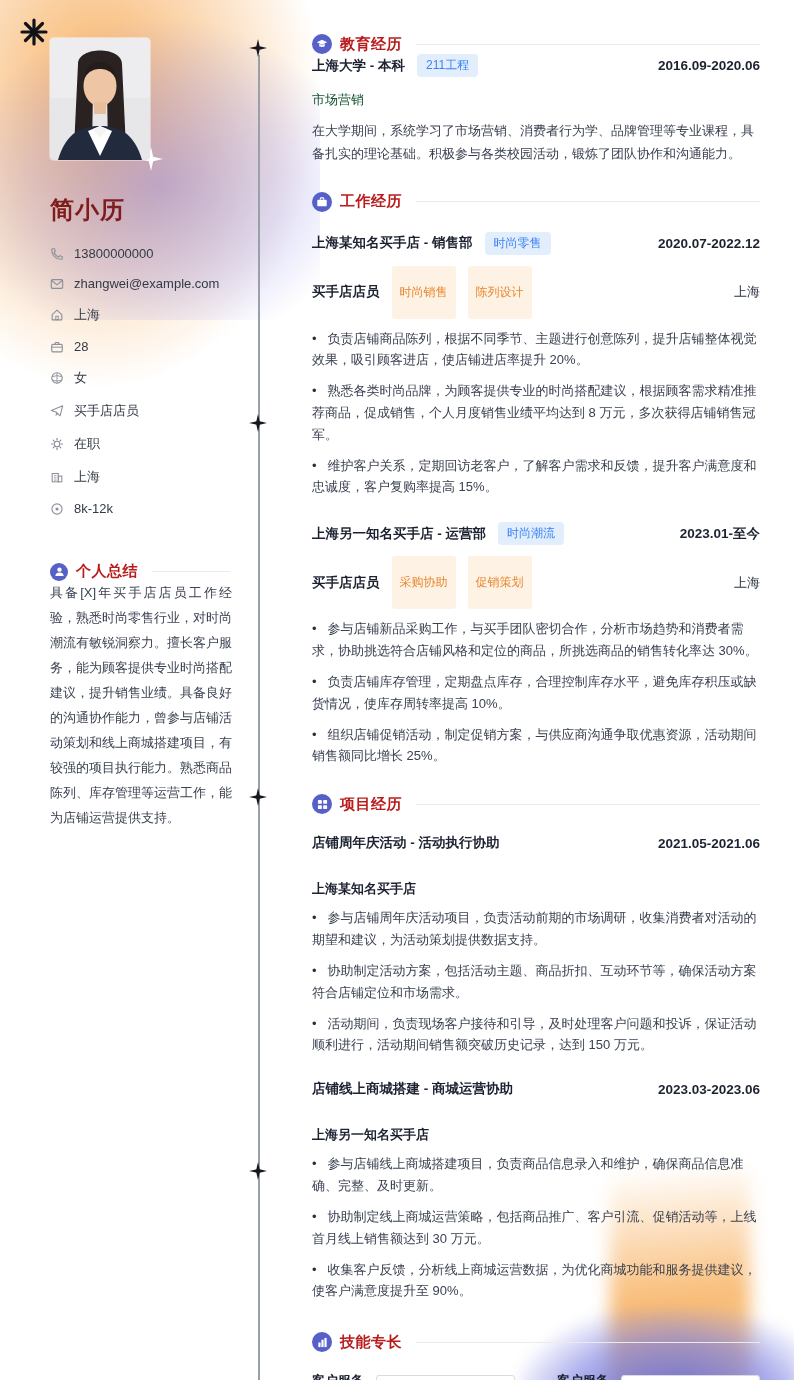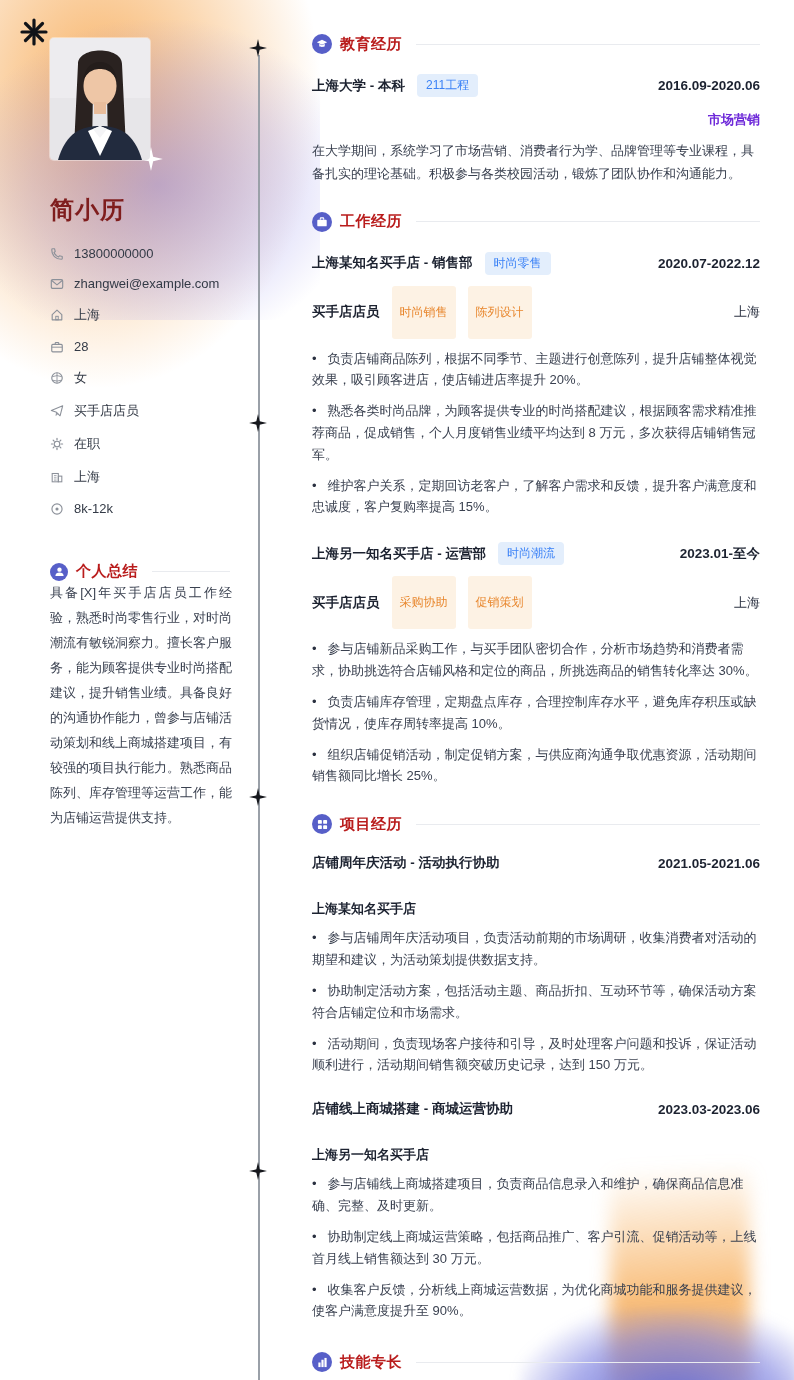--- a/index.html
+++ b/index.html
@@ -62,7 +62,7 @@
   .bullet::before { content:"•"; font-size:13px; color:#2a3040; margin-right:11px; }
   .plain-para { font-size:13px; line-height:1.75; color:#3a4150; }
 
-  .edu-school-row { margin-top:20px; }
+  .edu-school-row { }
   .edu-major { margin-top:14px; font-size:13px; font-weight:bold; color:#6d28d9;text-align:right; }
   .edu-desc { margin-top:11px; }
 

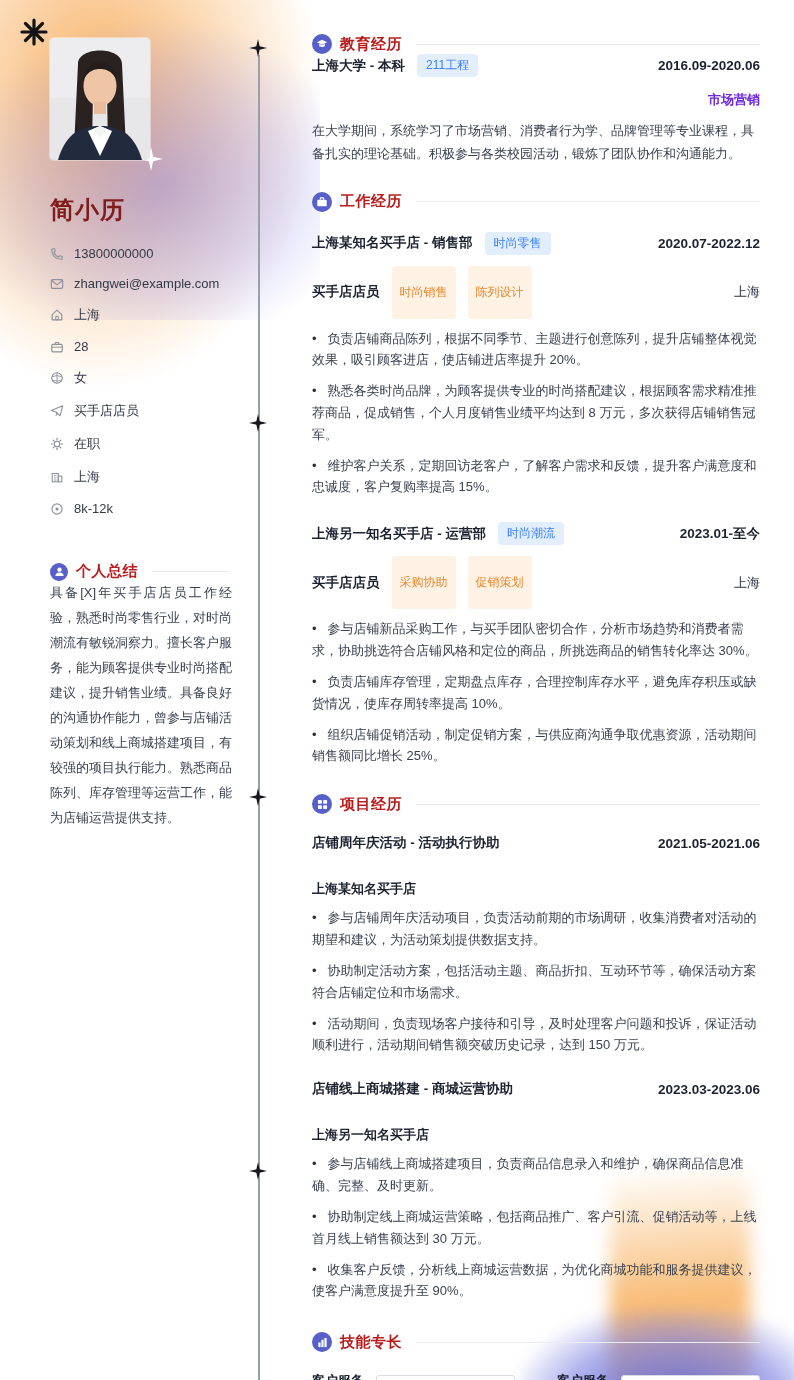--- a/index.html
+++ b/index.html
@@ -63,7 +63,7 @@
   .plain-para { font-size:13px; line-height:1.75; color:#3a4150; }
 
   .edu-school-row { }
-  .edu-major { margin-top:14px; font-size:13px; font-weight:bold; color:#6d28d9;text-align:right; }
+  .edu-major { margin-top:14px; font-size:13px; font-weight:normal; color:#14532d; }
   .edu-desc { margin-top:11px; }
 
   .work-item1 { margin-top:20px; }

